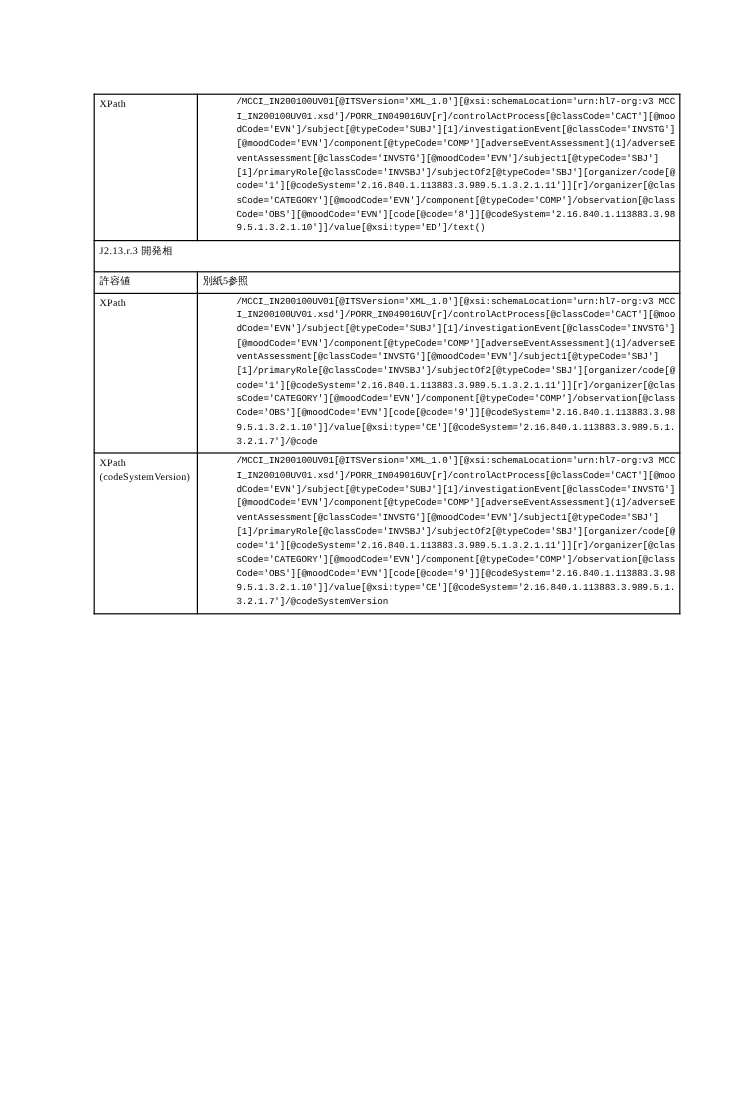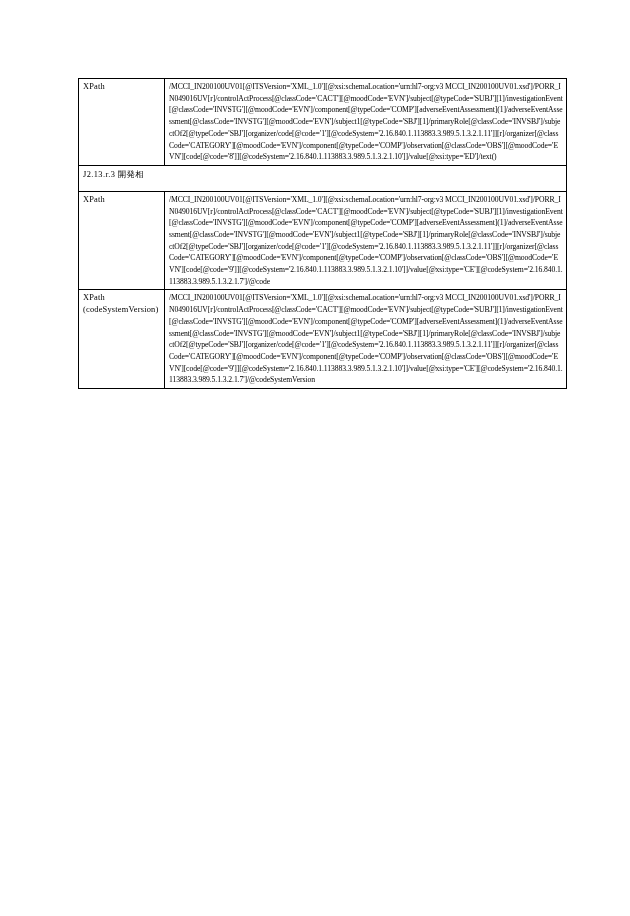--- a/index.html
+++ b/index.html
@@ -44,12 +44,13 @@
     width: 394px;
   }
   .xpath-text {
-    font-family: Liberation Serif, serif;
+    font-family: Liberation Mono, monospace;
     font-size: 7.7px;
     line-height: 1.52;
     letter-spacing: -0.1px;
     word-break: break-all;
     white-space: normal;
+    margin-left: 28px;
   }
   .jp {
     font-family: "Liberation Serif", serif;

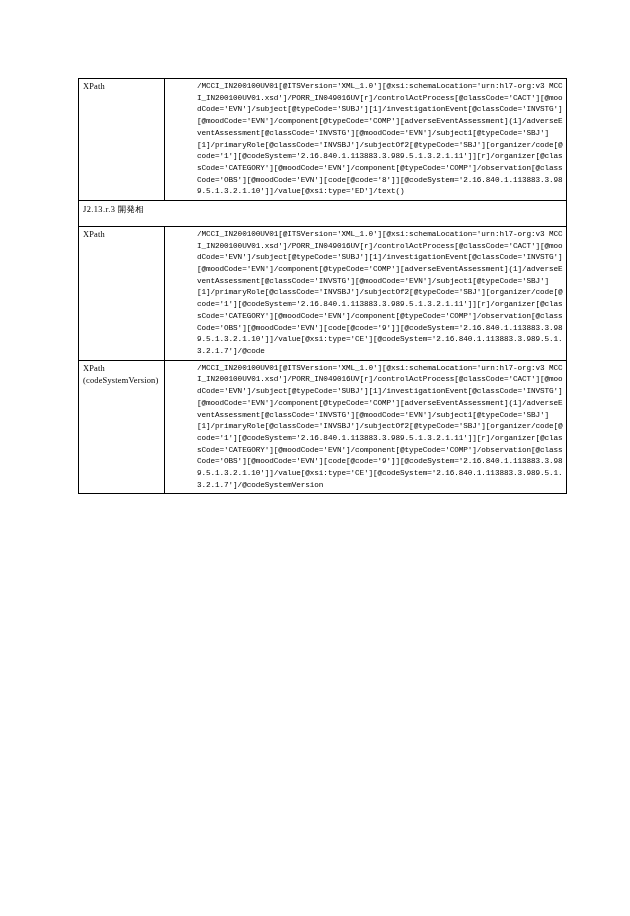--- a/index.html
+++ b/index.html
@@ -86,6 +86,12 @@
         <td class="section-cell" colspan="2">J2.13.r.3  開発相</td>
       </tr>
       <tr>
+        <td class="label-cell">許容値</td>
+        <td class="value-cell">
+          <div class="jp">別紙5参照</div>
+        </td>
+      </tr>
+      <tr>
         <td class="label-cell">XPath</td>
         <td class="value-cell">
           <div class="xpath-text">/MCCI_IN200100UV01[@ITSVersion='XML_1.0'][@xsi:schemaLocation='urn:hl7-org:v3 MCCI_IN200100UV01.xsd']/PORR_IN049016UV[r]/controlActProcess[@classCode='CACT'][@moodCode='EVN']/subject[@typeCode='SUBJ'][1]/investigationEvent[@classCode='INVSTG'][@moodCode='EVN']/component[@typeCode='COMP'][adverseEventAssessment](1]/adverseEventAssessment[@classCode='INVSTG'][@moodCode='EVN']/subject1[@typeCode='SBJ'][1]/primaryRole[@classCode='INVSBJ']/subjectOf2[@typeCode='SBJ'][organizer/code[@code='1'][@codeSystem='2.16.840.1.113883.3.989.5.1.3.2.1.11']][r]/organizer[@classCode='CATEGORY'][@moodCode='EVN']/component[@typeCode='COMP']/observation[@classCode='OBS'][@moodCode='EVN'][code[@code='9']][@codeSystem='2.16.840.1.113883.3.989.5.1.3.2.1.10']]/value[@xsi:type='CE'][@codeSystem='2.16.840.1.113883.3.989.5.1.3.2.1.7']/@code</div>

